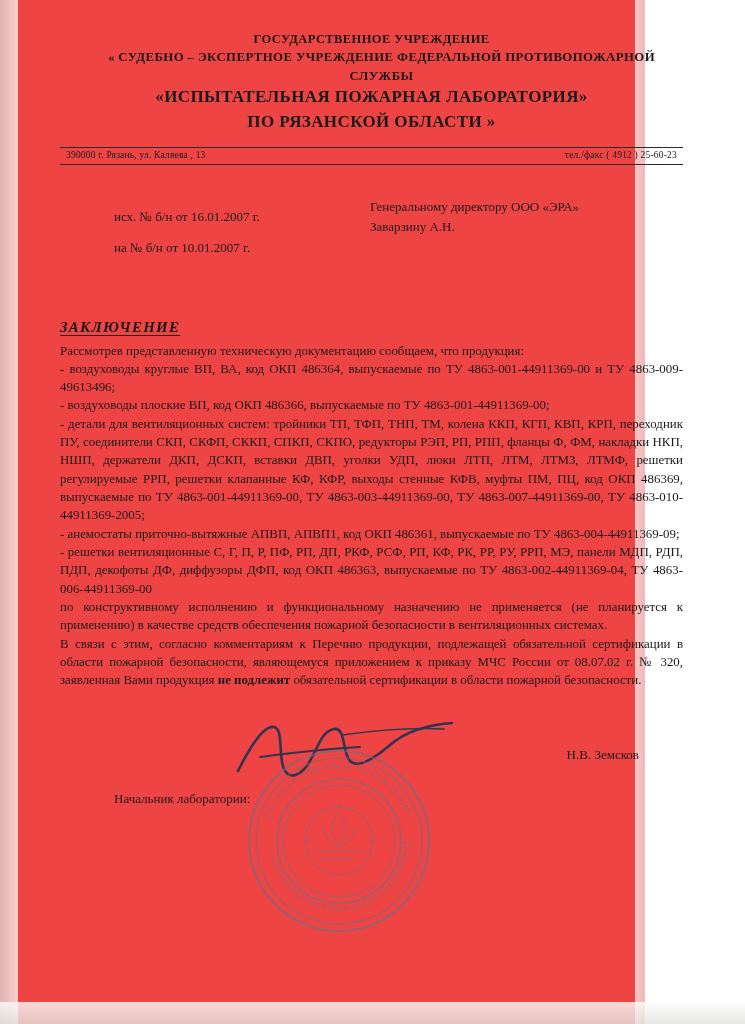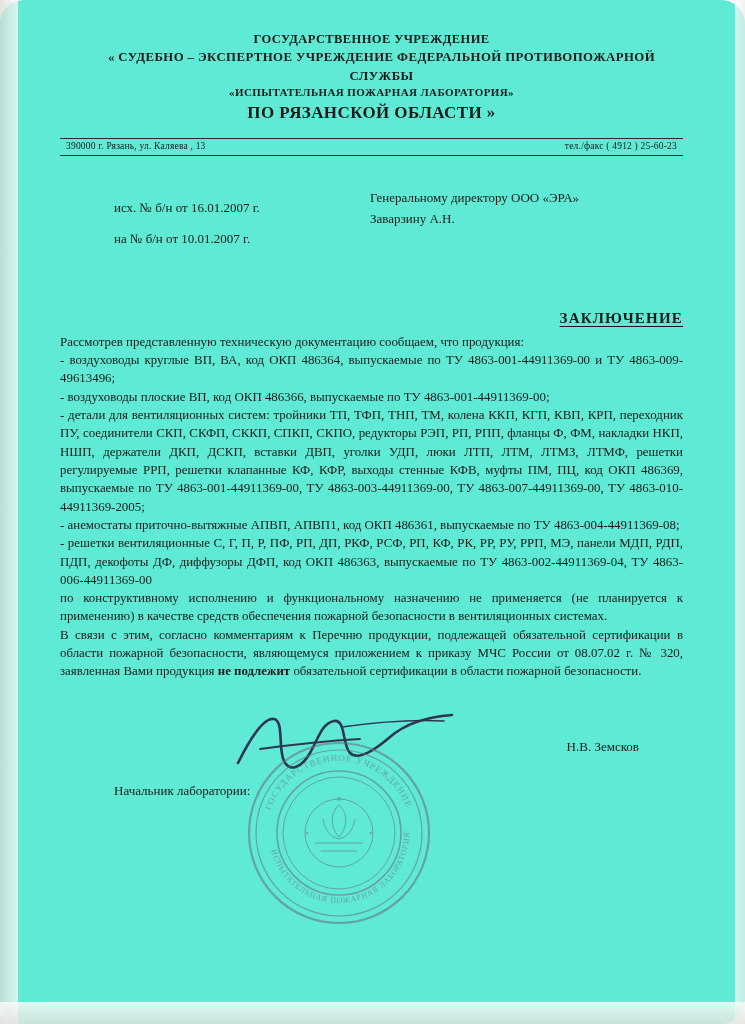--- a/index.html
+++ b/index.html
@@ -16,11 +16,10 @@
   }
   .page {
     position: relative;
-    width: 745px;
+    width: 645px;
     height: 1024px;
-    background: #5eead4;
+    background: #ef4444;
     box-sizing: border-box;
-    border-radius: 24px;
   }
   
   .scan-edge-left {

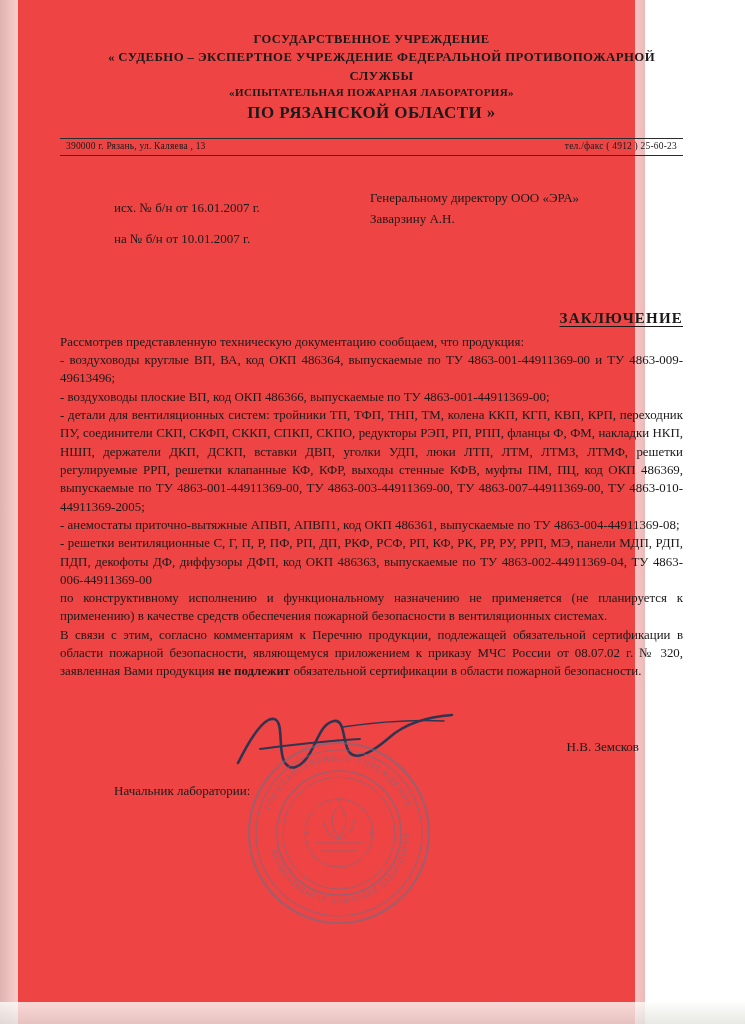--- a/index.html
+++ b/index.html
@@ -59,7 +59,7 @@
   }
   .header .l1 { font-size: 12.5px; }
   .header .l2 { font-size: 12.8px; margin-left: 20px; }
-  .header .l3 { font-size: 11px; }
+  .header .l3 { font-size: 17px; }
   .header .l4 { font-size: 17px; }
 
   .addr-bar {

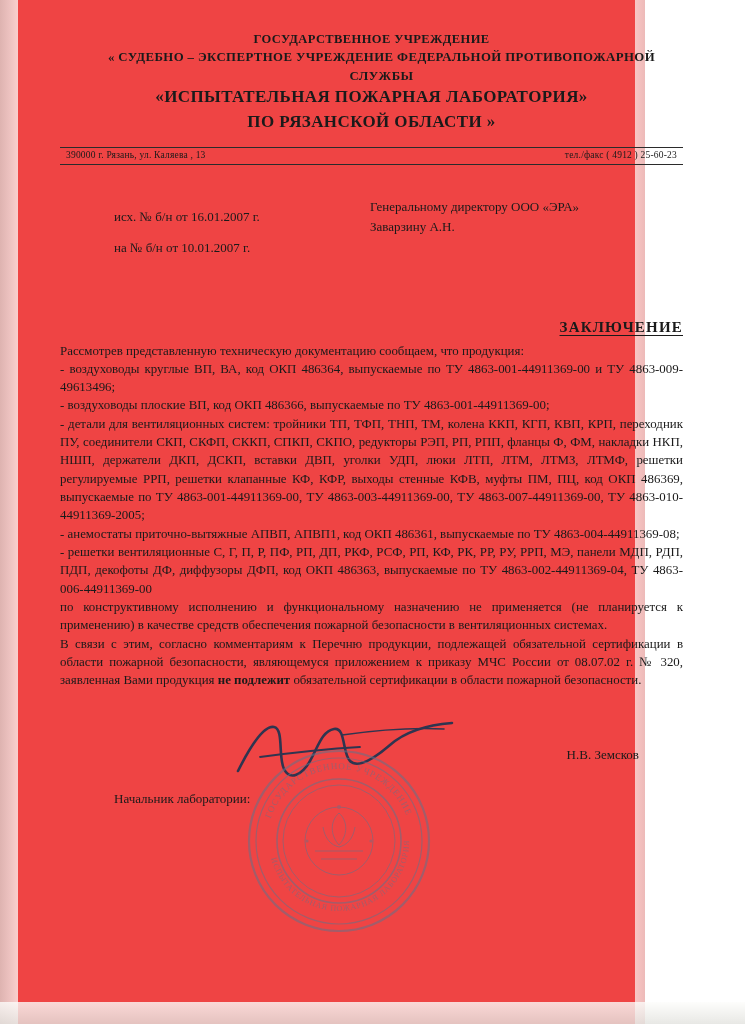--- a/index.html
+++ b/index.html
@@ -90,12 +90,13 @@
 
   .title {
     margin-top: 40px;
-    text-align: right;
+    text-align: left;
     font-weight: bold;
     font-size: 15px;
     letter-spacing: 1.2px;
     text-decoration: underline;
     text-underline-offset: 3px;
+    font-style: italic;
   }
 
   .body-text {

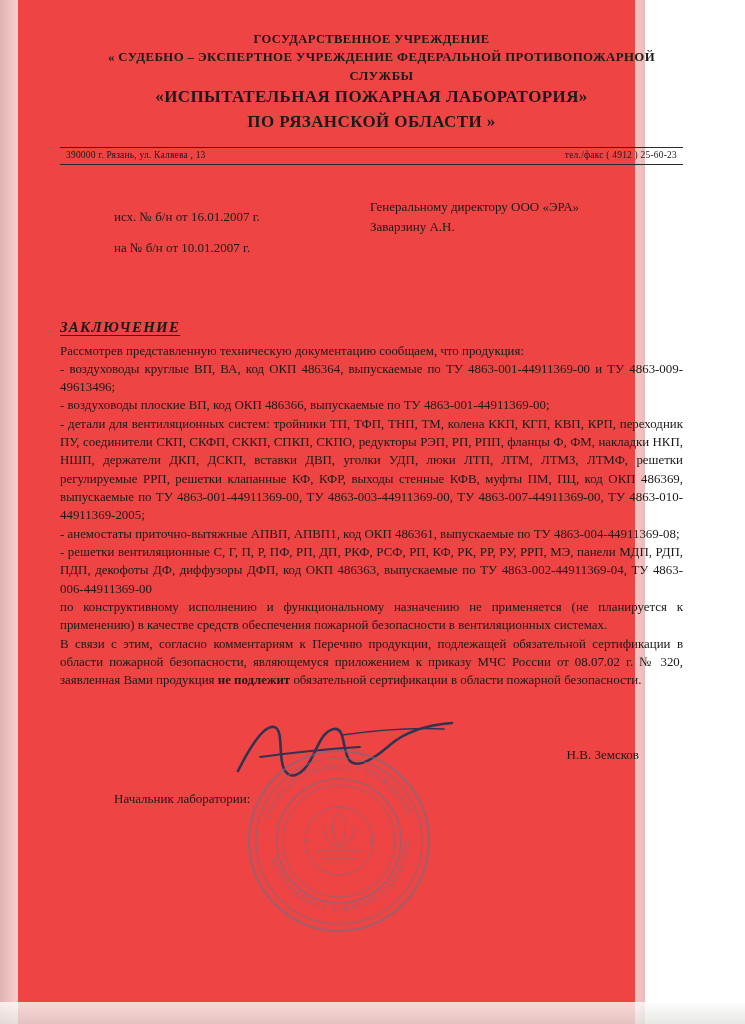--- a/index.html
+++ b/index.html
@@ -179,7 +179,7 @@
       <p class="indent">- воздуховоды круглые ВП, ВА, код ОКП 486364, выпускаемые по ТУ 4863-001-44911369-00 и ТУ 4863-009-49613496;</p>
       <p class="indent">- воздуховоды плоские ВП, код ОКП 486366, выпускаемые по ТУ 4863-001-44911369-00;</p>
       <p class="indent">- детали для вентиляционных систем: тройники ТП, ТФП, ТНП, ТМ, колена ККП, КГП, КВП, КРП, переходник ПУ, соединители СКП, СКФП, СККП, СПКП, СКПО, редукторы РЭП, РП, РПП, фланцы Ф, ФМ, накладки НКП, НШП, держатели ДКП, ДСКП, вставки ДВП, уголки УДП, люки ЛТП, ЛТМ, ЛТМЗ, ЛТМФ, решетки регулируемые РРП, решетки клапанные КФ, КФР, выходы стенные КФВ, муфты ПМ, ПЦ, код ОКП 486369, выпускаемые по ТУ 4863-001-44911369-00, ТУ 4863-003-44911369-00, ТУ 4863-007-44911369-00, ТУ 4863-010-44911369-2005;</p>
-      <p class="indent">- анемостаты приточно-вытяжные АПВП, АПВП1, код ОКП 486361, выпускаемые по ТУ 4863-004-44911369-08;</p>
+      <p class="indent">- анемостаты приточно-вытяжные АПВП, АПВП1, код ОКП 486361, выпускаемые по ТУ 4863-004-44911369-09;</p>
       <p class="indent">- решетки вентиляционные С, Г, П, Р, ПФ, РП, ДП, РКФ, РСФ, РП, КФ, РК, РР, РУ, РРП, МЭ, панели МДП, РДП, ПДП, декофоты ДФ, диффузоры ДФП, код ОКП 486363, выпускаемые по ТУ 4863-002-44911369-04, ТУ 4863-006-44911369-00</p>
       <p class="indent">по конструктивному исполнению и функциональному назначению не применяется (не планируется к применению) в качестве средств обеспечения пожарной безопасности в вентиляционных системах.</p>
       <p class="indent"><span>В связи с этим, согласно комментариям к Перечню продукции, подлежащей обязательной сертификации в области пожарной безопасности, являющемуся приложением к приказу МЧС России от 08.07.02 г. № 320, заявленная Вами продукция </span><span class="bold">не подлежит</span><span> обязательной сертификации в области пожарной безопасности.</span></p>

